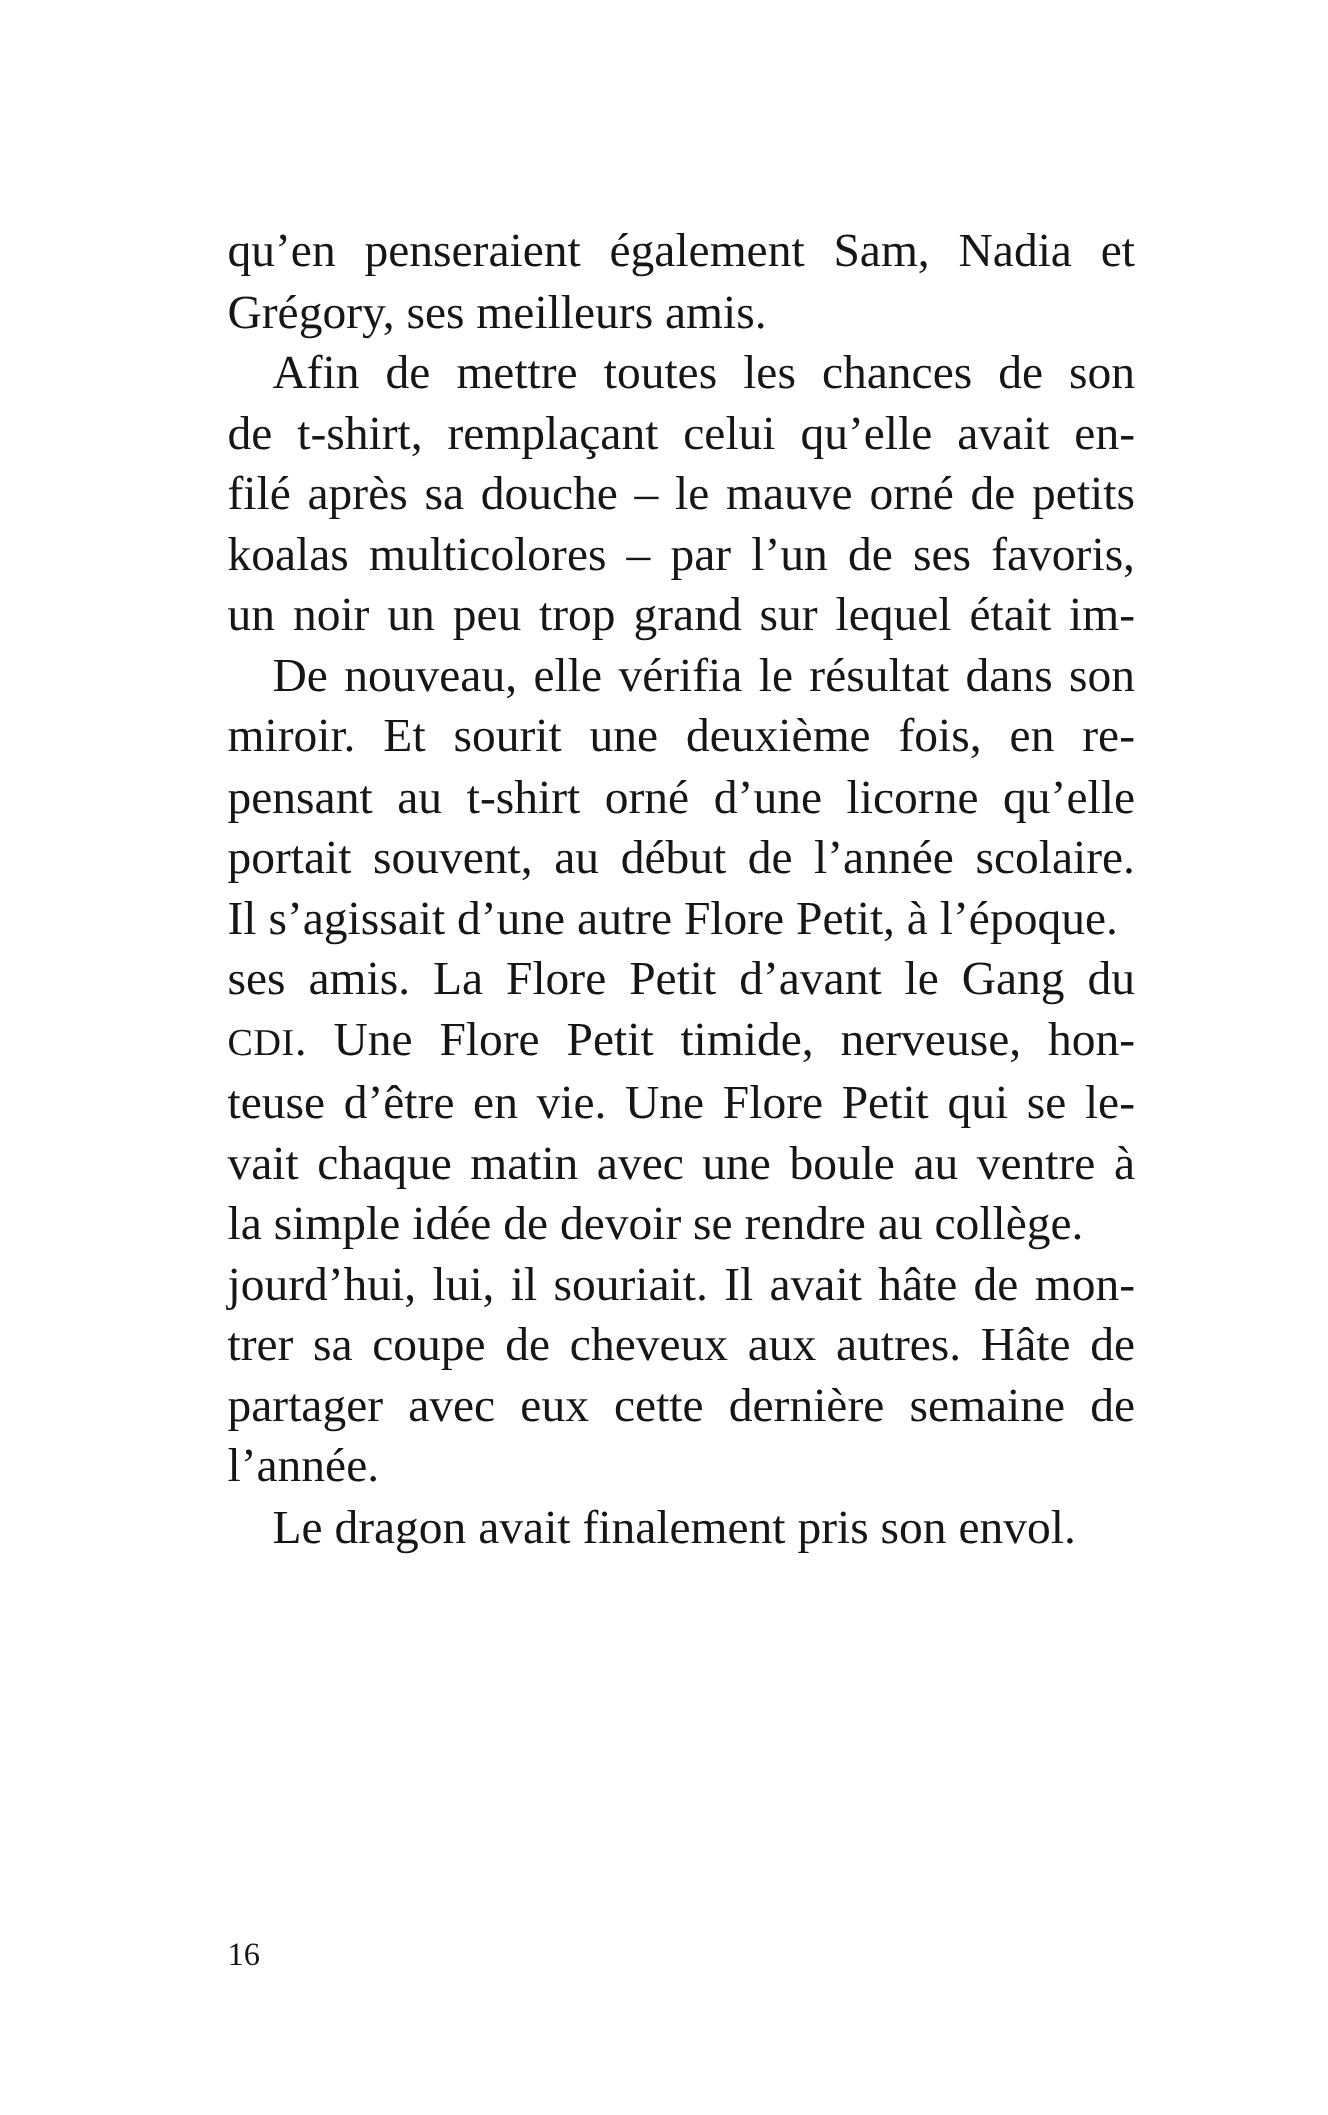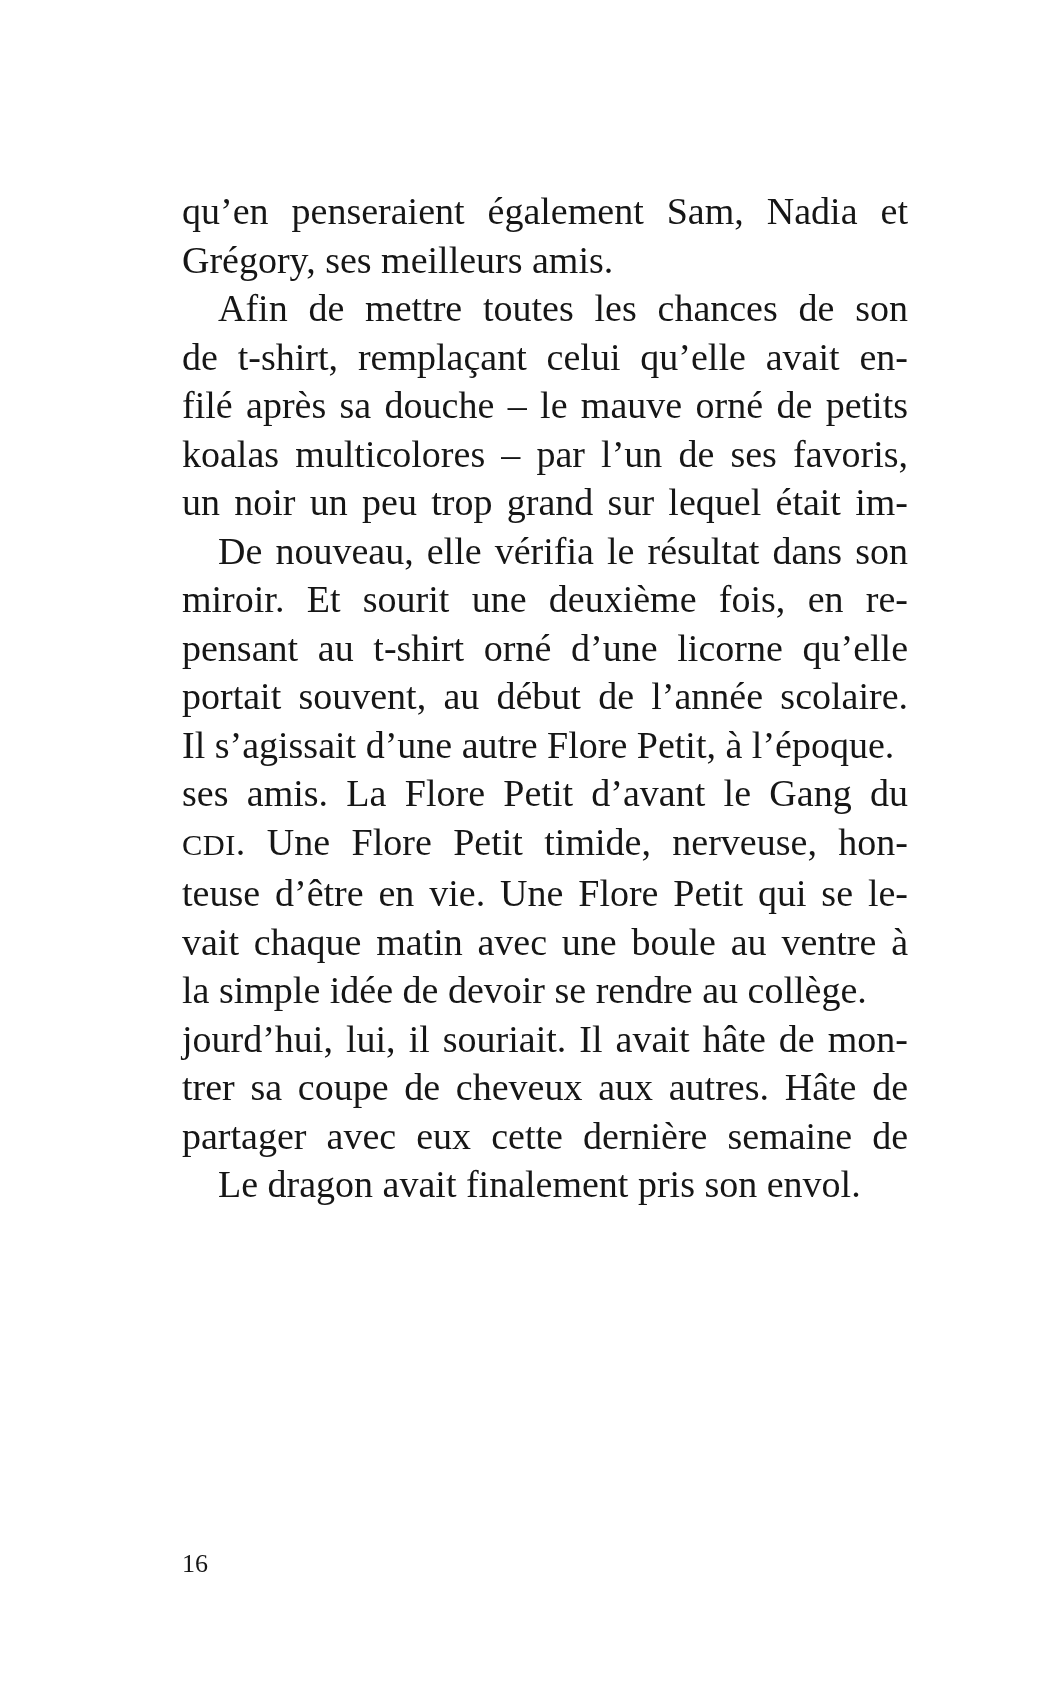--- a/index.html
+++ b/index.html
@@ -28,7 +28,6 @@
     font-size: 38px;
     line-height: 48.5px;
     color: var(--text-color);
-    margin-top: 10px;
   }
   .line {
     text-align: justify;

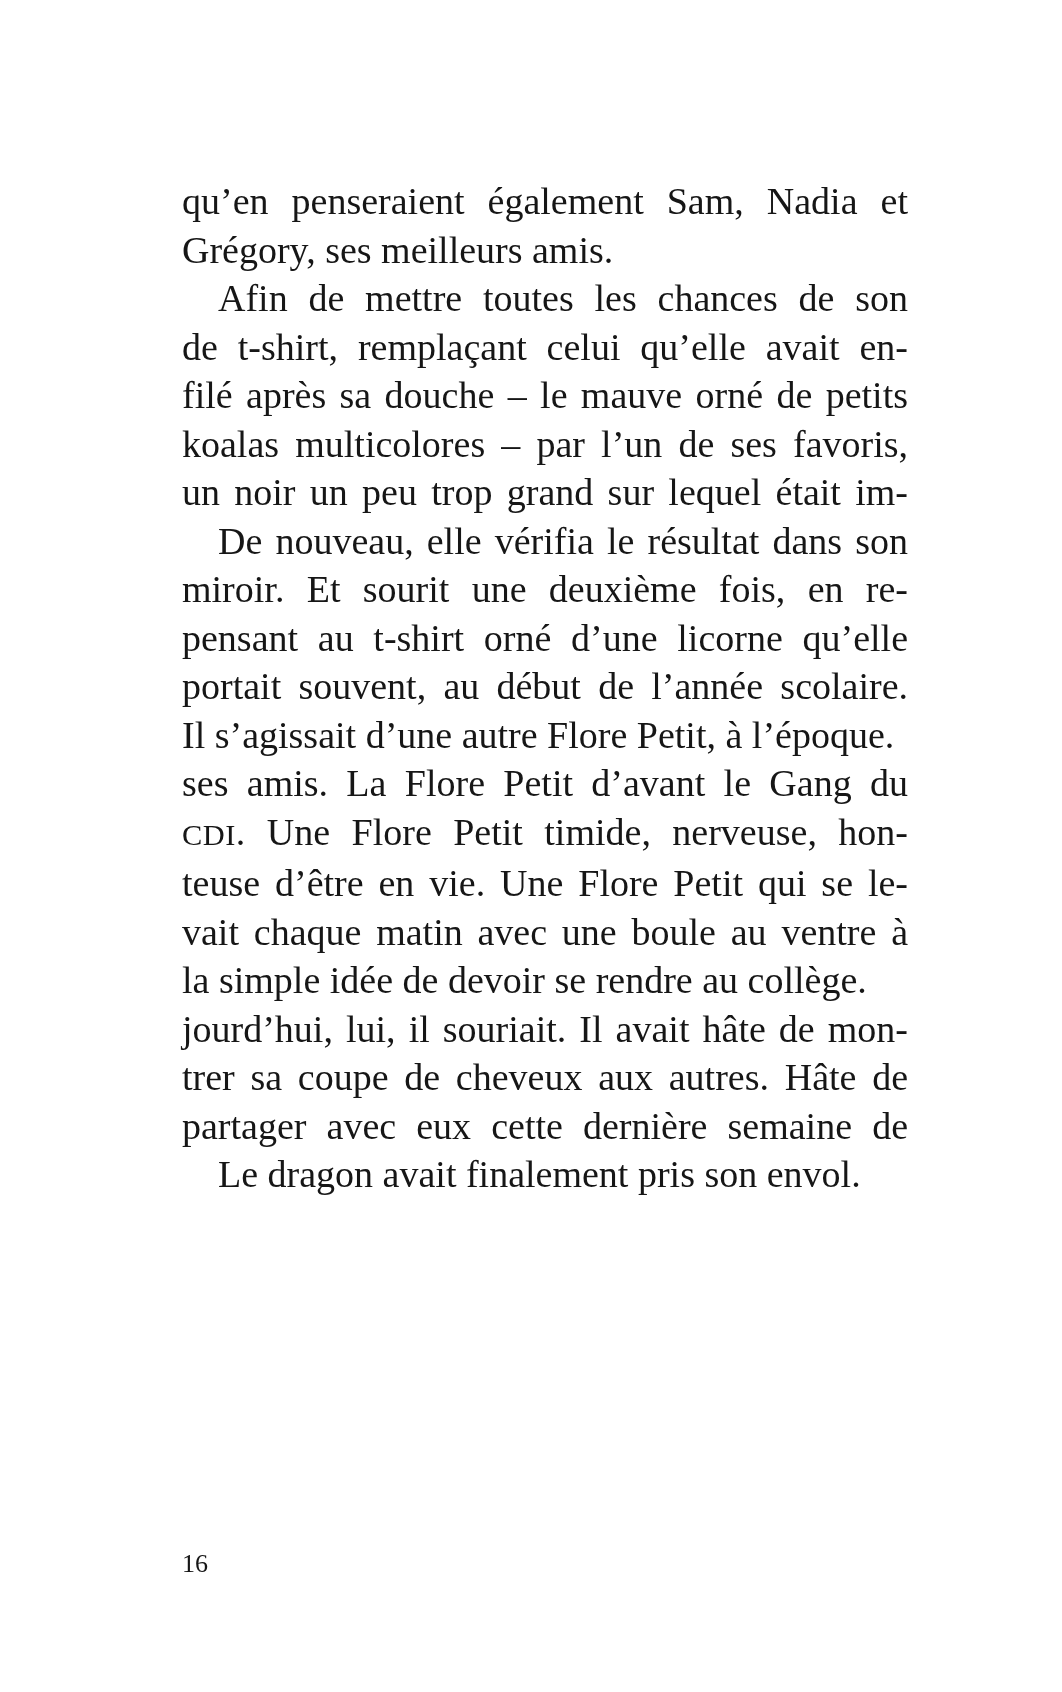--- a/index.html
+++ b/index.html
@@ -79,6 +79,7 @@
       <div class="line">jourd’hui, lui, il souriait. Il avait hâte de mon-</div>
       <div class="line">trer sa coupe de cheveux aux autres. Hâte de</div>
       <div class="line">partager avec eux cette dernière semaine de</div>
+      <div class="line last">l’année.</div>
       <div class="line indent last">Le dragon avait finalement pris son envol.</div>
     </div>
   <div class="page-number">16</div>

